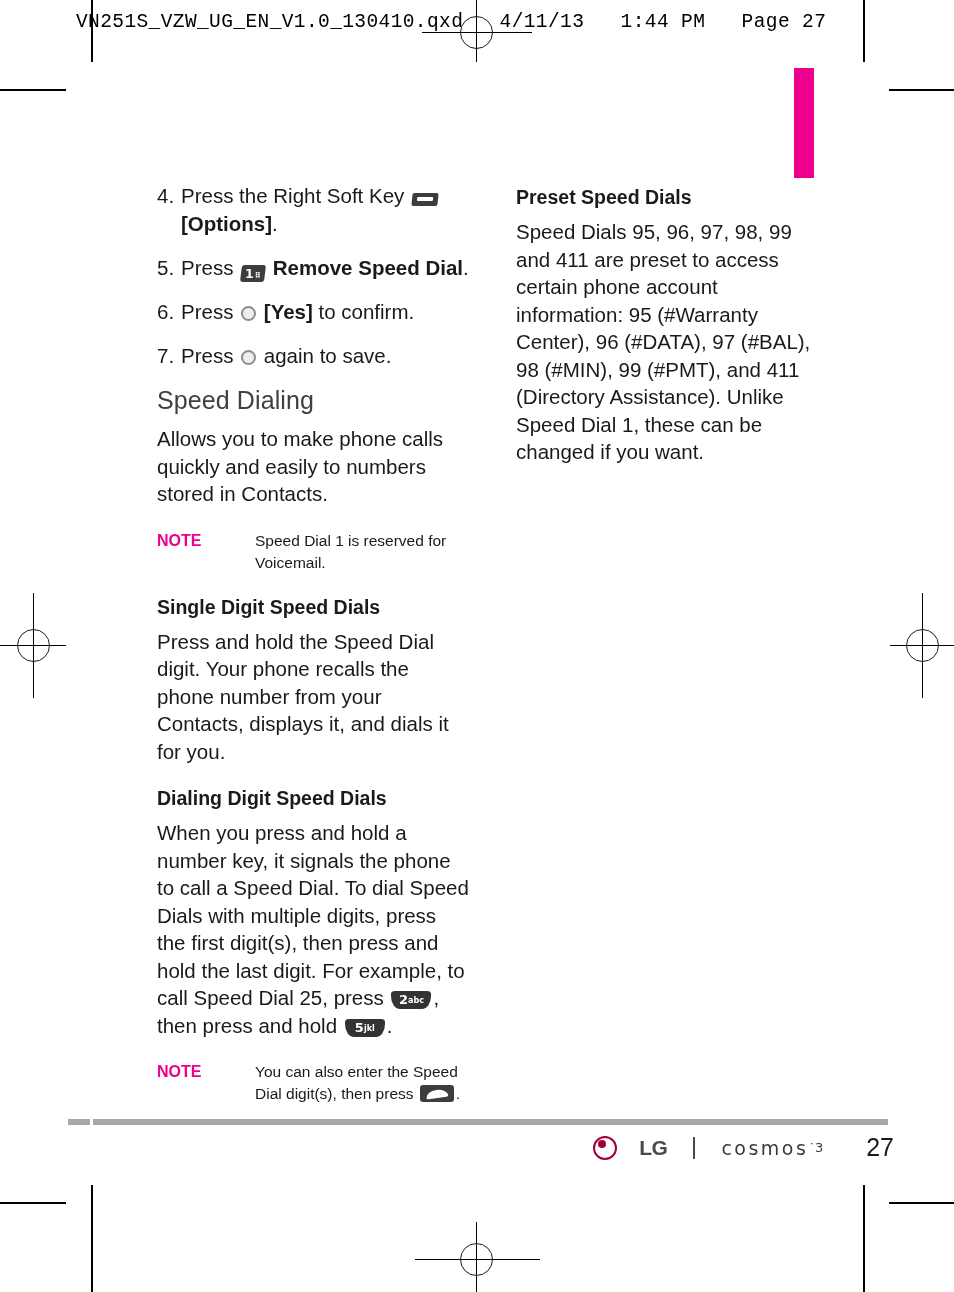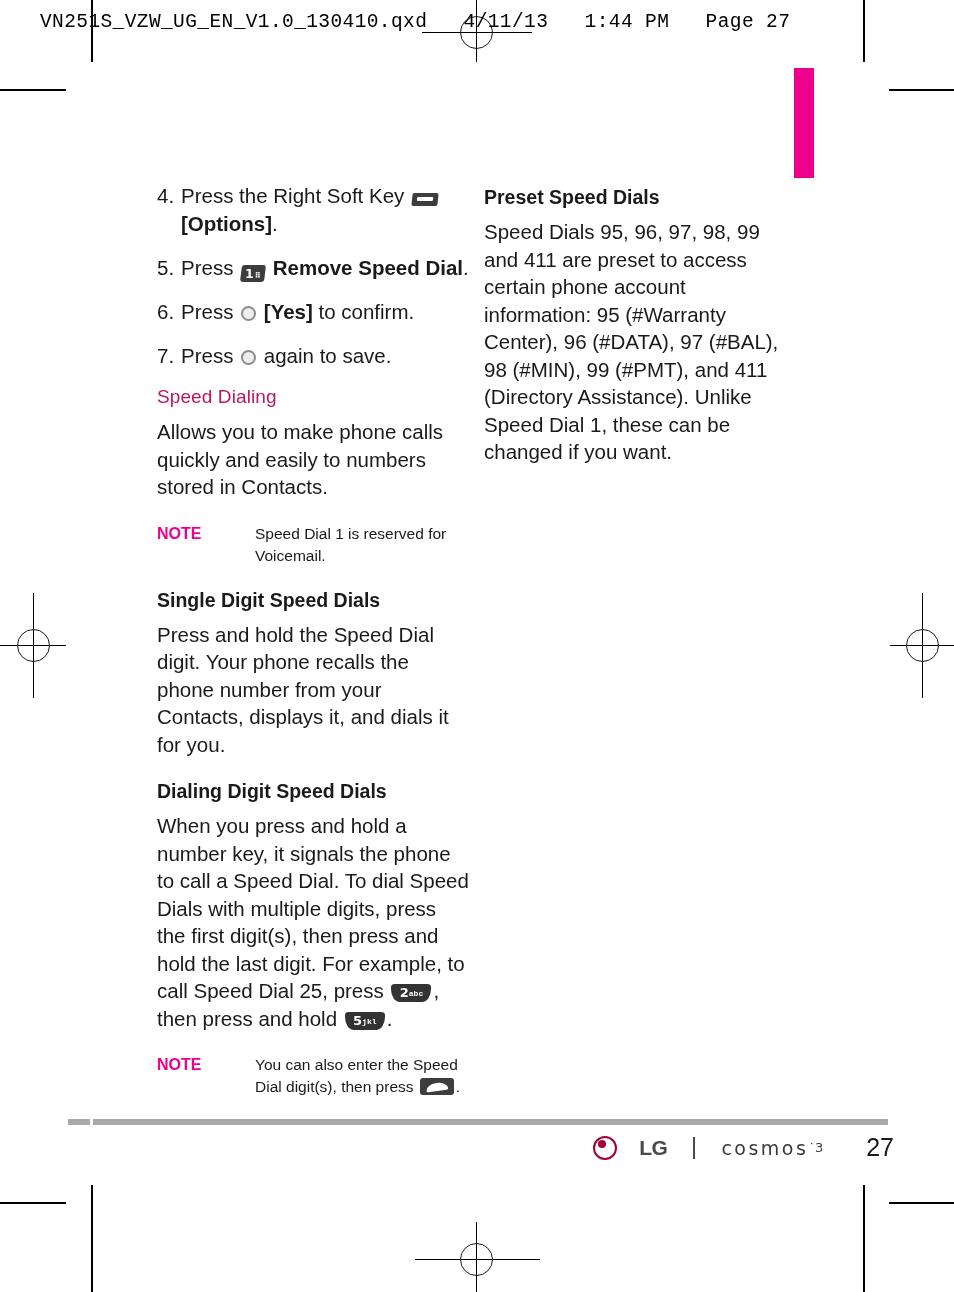--- a/index.html
+++ b/index.html
@@ -28,7 +28,7 @@
     color: #000;
     display: flex;
     align-items: center;
-    padding-left: 40px;
+    padding-left: 76px;
     box-sizing: border-box;
     white-space: pre;
   }

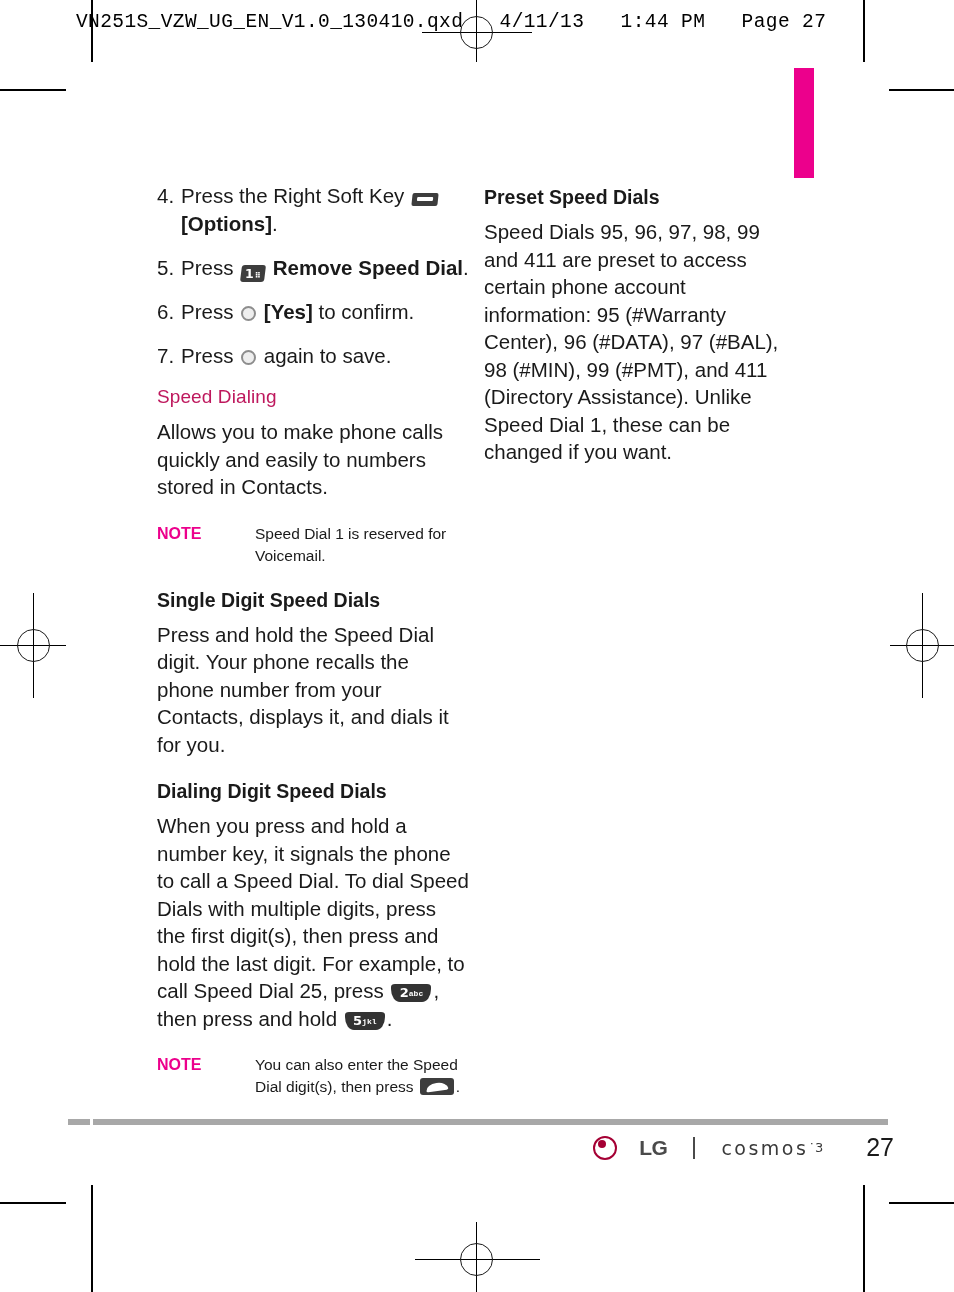--- a/index.html
+++ b/index.html
@@ -64,7 +64,7 @@
     top: 182px;
   }
   .col-left  { left: 157px; width: 312px; }
-  .col-right { left: 484px; width: 305px; }
+  .col-right { left: 516px; width: 305px; }
 
   
   .step, .para, .h3, .h2, .note {

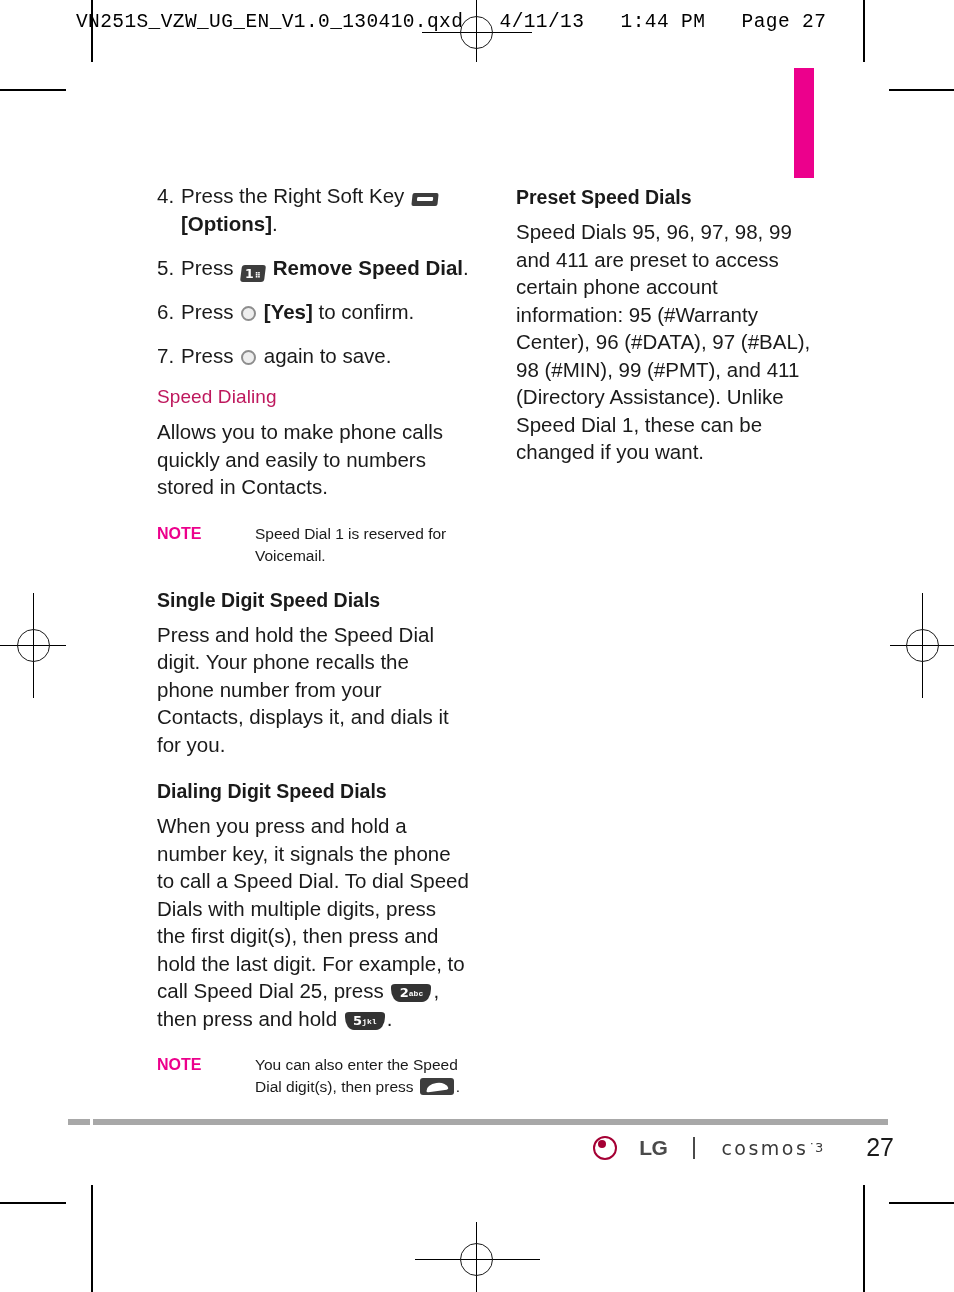--- a/index.html
+++ b/index.html
@@ -86,8 +86,8 @@
   .step b { font-weight: bold; }
 
   .h2 {
-    font-size: 19px;
-    color: #be185d;
+    font-size: 25px;
+    color: #404040;
     margin: 16px 0 10px 0;
     font-weight: normal;
     letter-spacing: 0.1px;

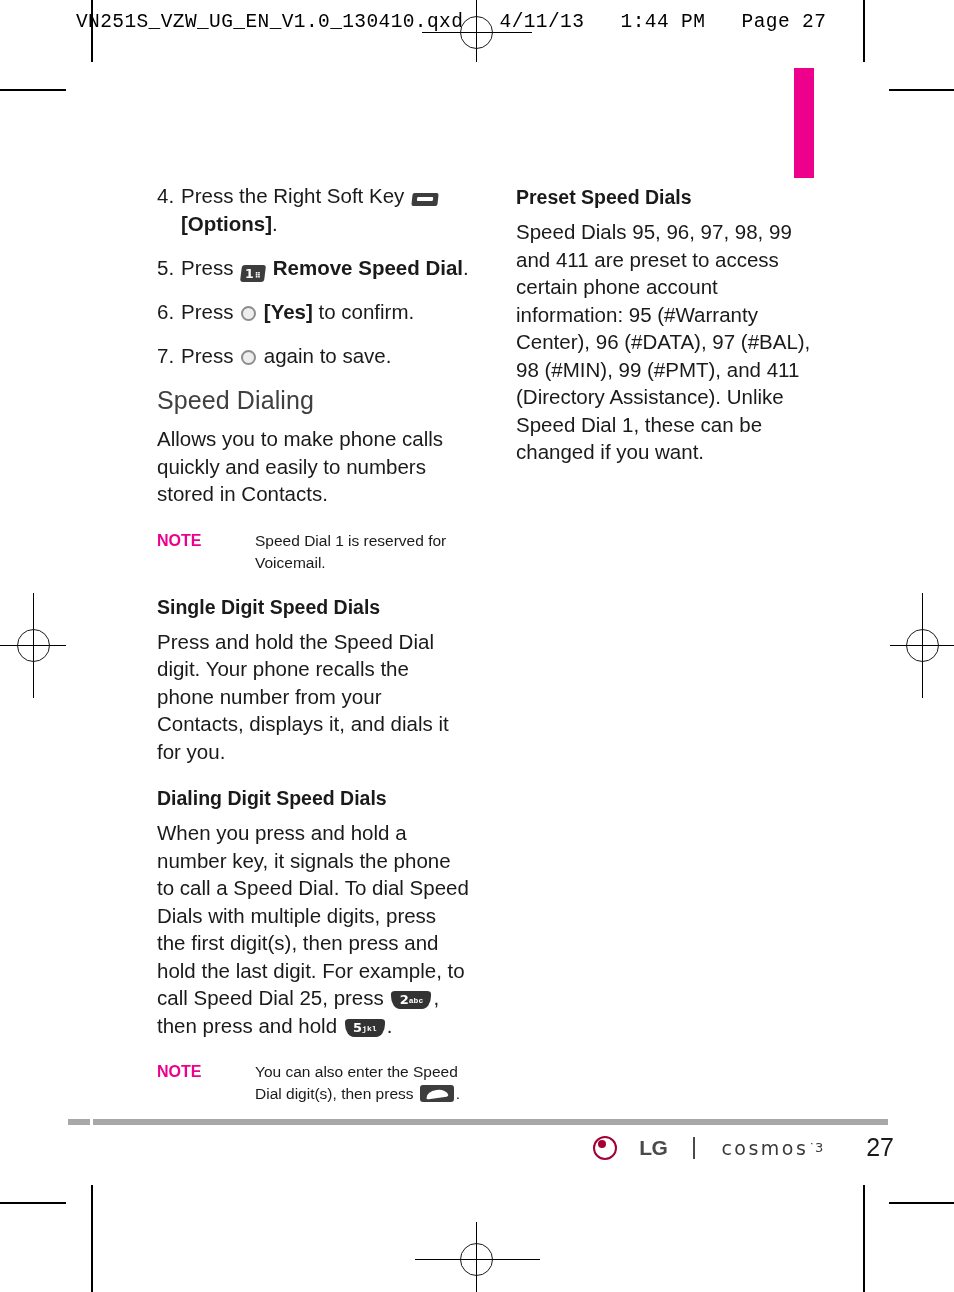--- a/index.html
+++ b/index.html
@@ -198,7 +198,7 @@
     overflow: hidden;
   }
   .key-curve .d { font-size: 13px; }
-  .key-curve .sub { font-size: 8px; vertical-align: 1px; font-family: Liberation Mono, monospace; }
+  .key-curve .sub { font-size: 8px; vertical-align: 1px; }
 
   
   .key-send {

